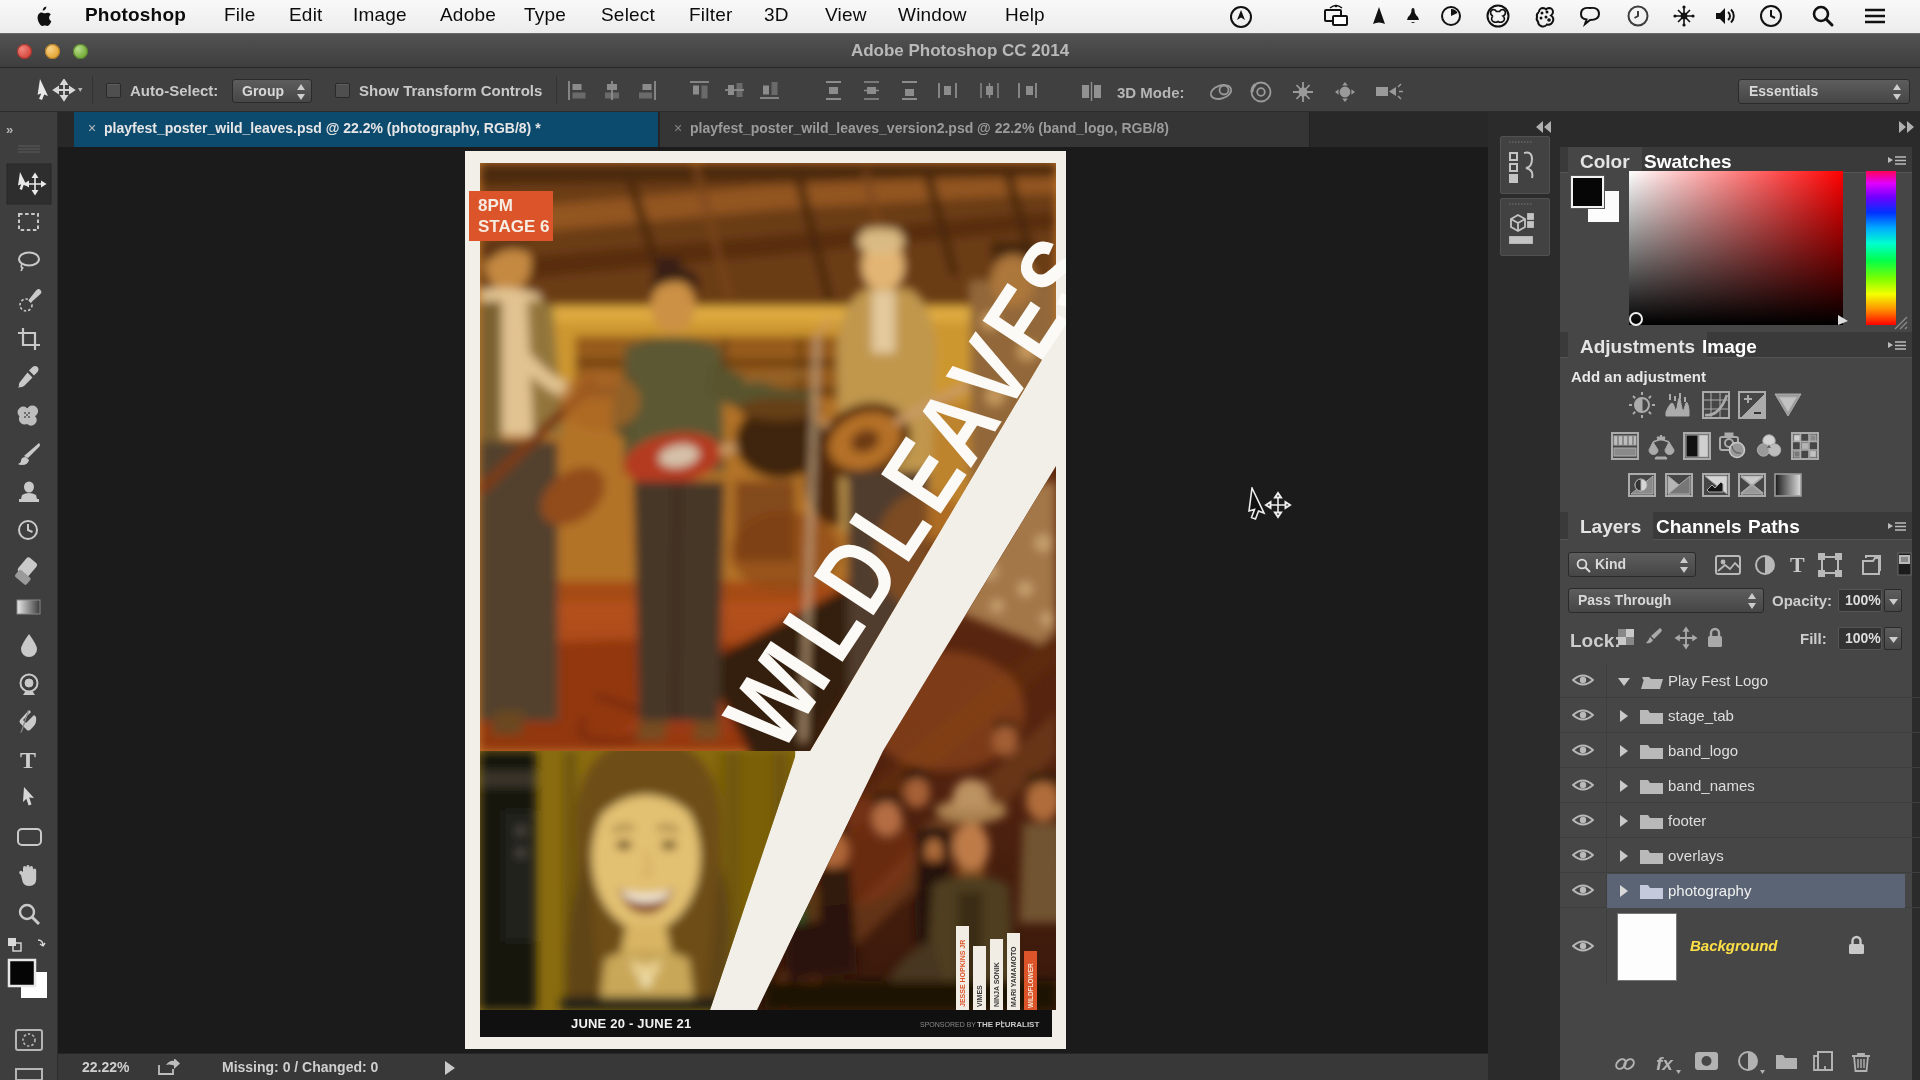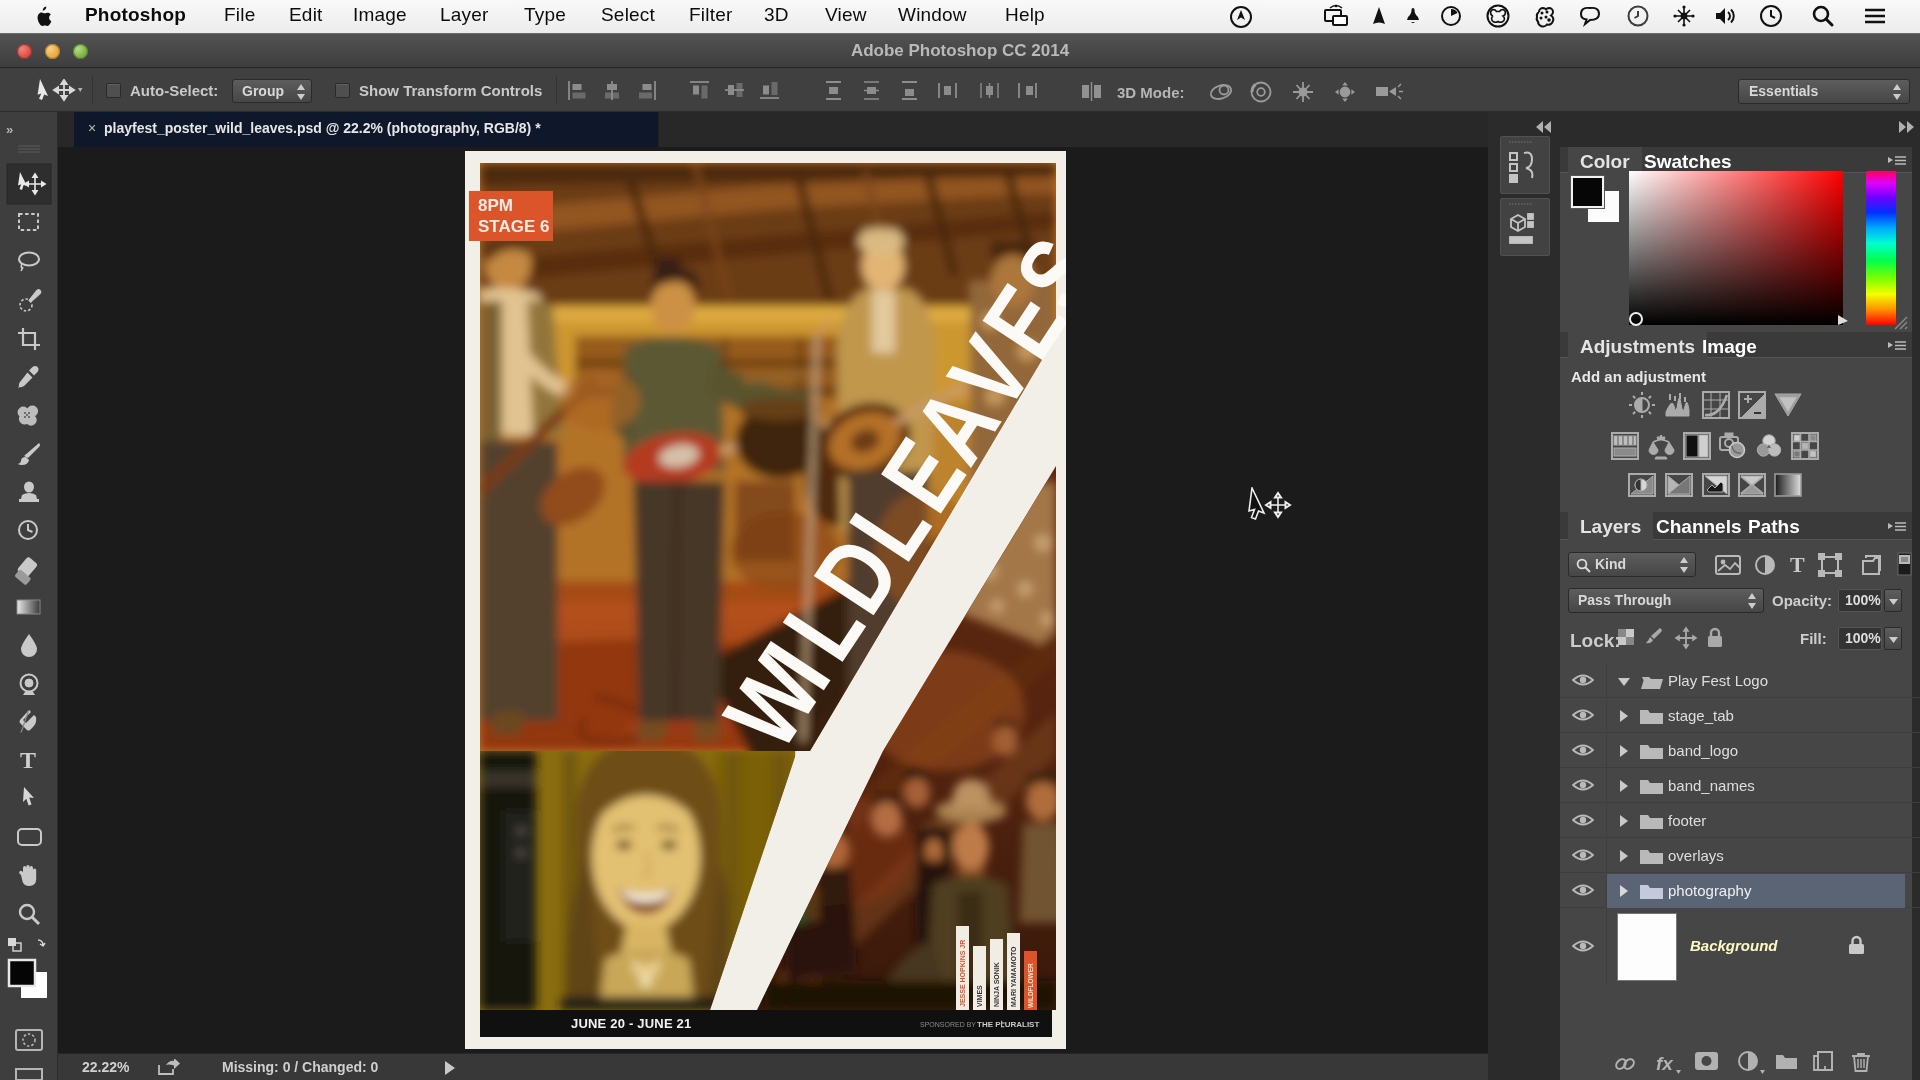--- a/index.html
+++ b/index.html
@@ -74,7 +74,7 @@
     <span class="mi" style="left:224px;">File</span>
     <span class="mi" style="left:289px;">Edit</span>
     <span class="mi" style="left:353px;">Image</span>
-    <span class="mi" style="left:440px;">Layer</span>
+    <span class="mi" style="left:440px;">Adobe</span>
     <span class="mi" style="left:524px;">Type</span>
     <span class="mi" style="left:601px;">Select</span>
     <span class="mi" style="left:689px;">Filter</span>

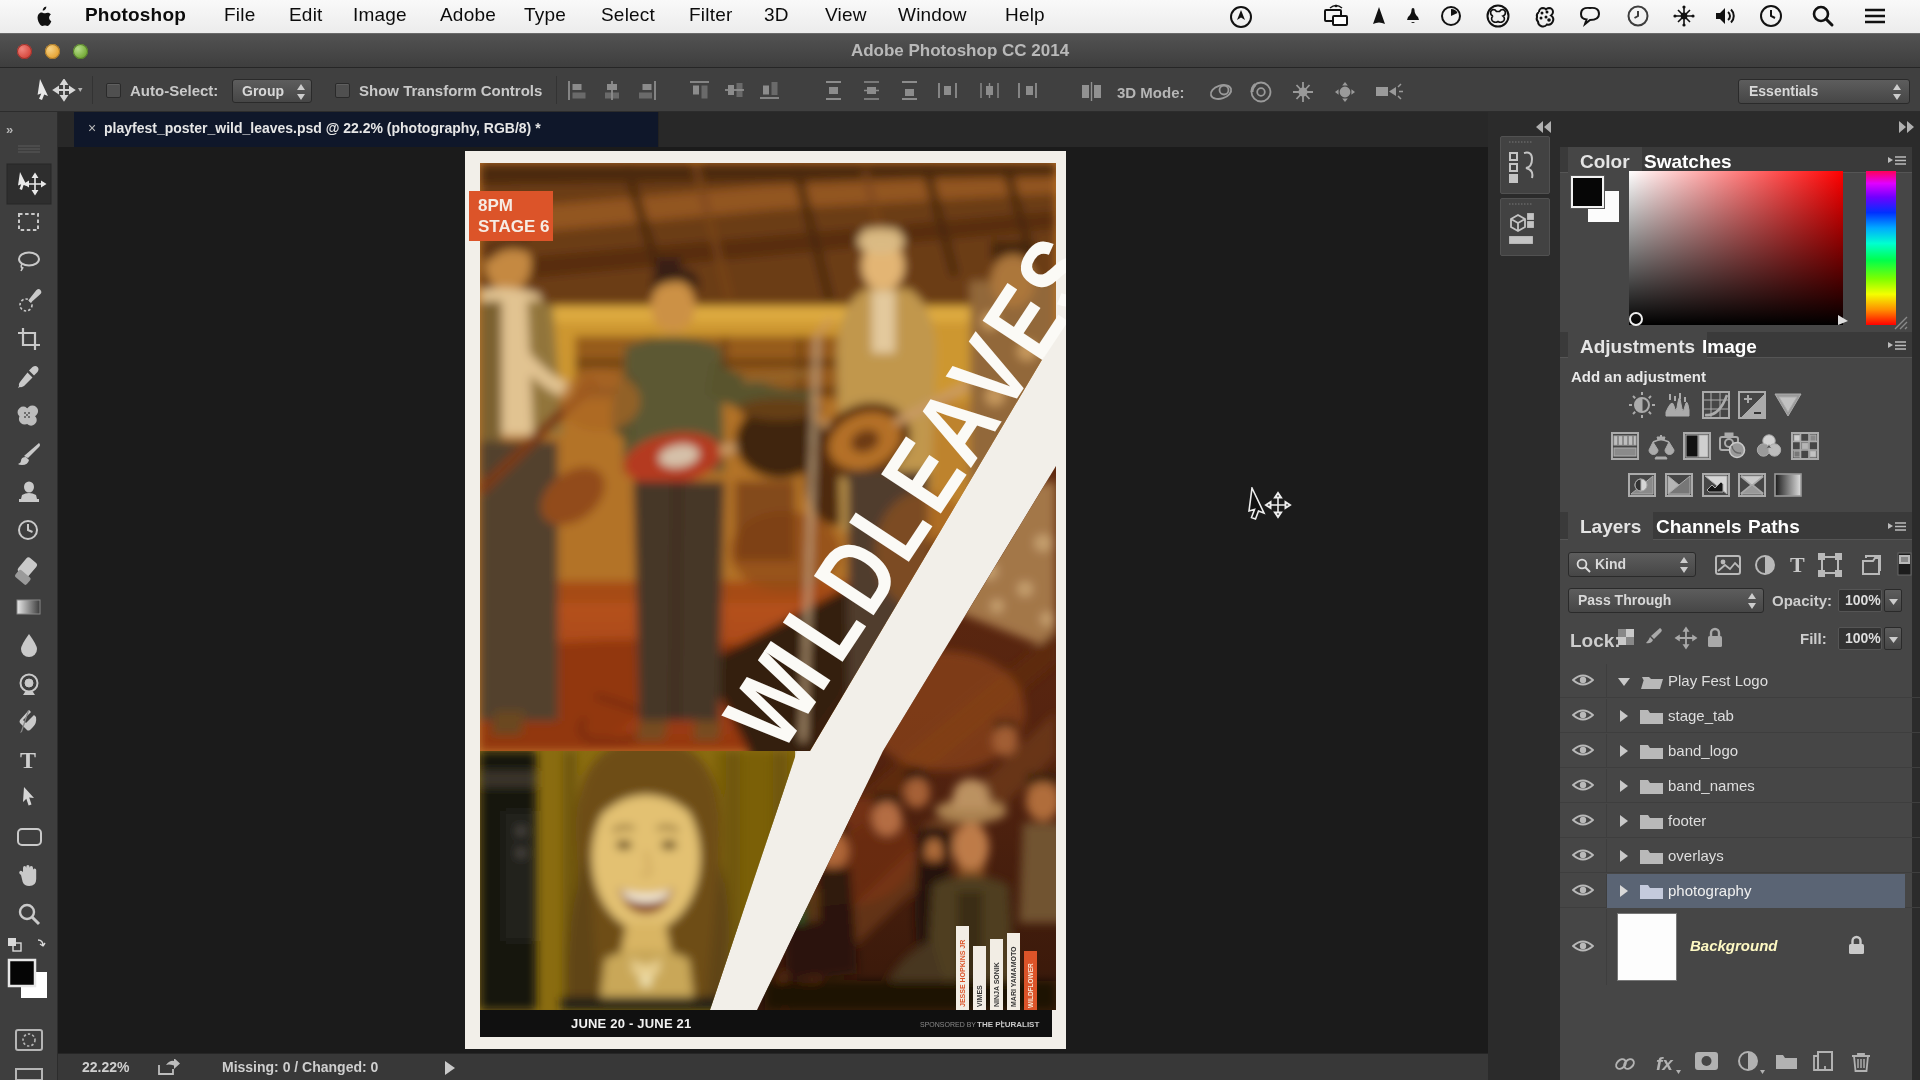--- a/index.html
+++ b/index.html
@@ -273,7 +273,7 @@
   </div>
 
   <div id="tabbar" class="abs">
-    <div class="doctab" style="left:16px; width:585px; background:#0f172a; color:#e6e6e6; border-right:1px solid #222; padding:8px 0 12px 14px;">
+    <div class="doctab" style="left:16px; width:585px; background:#0c4a6e; color:#e6e6e6; border-right:1px solid #222; padding:8px 0 12px 14px;">
       <span class="x" style="color:#bbb;">×</span>&nbsp; playfest_poster_wild_leaves.psd @ 22.2% (photography, RGB/8) *
     </div>
   </div>

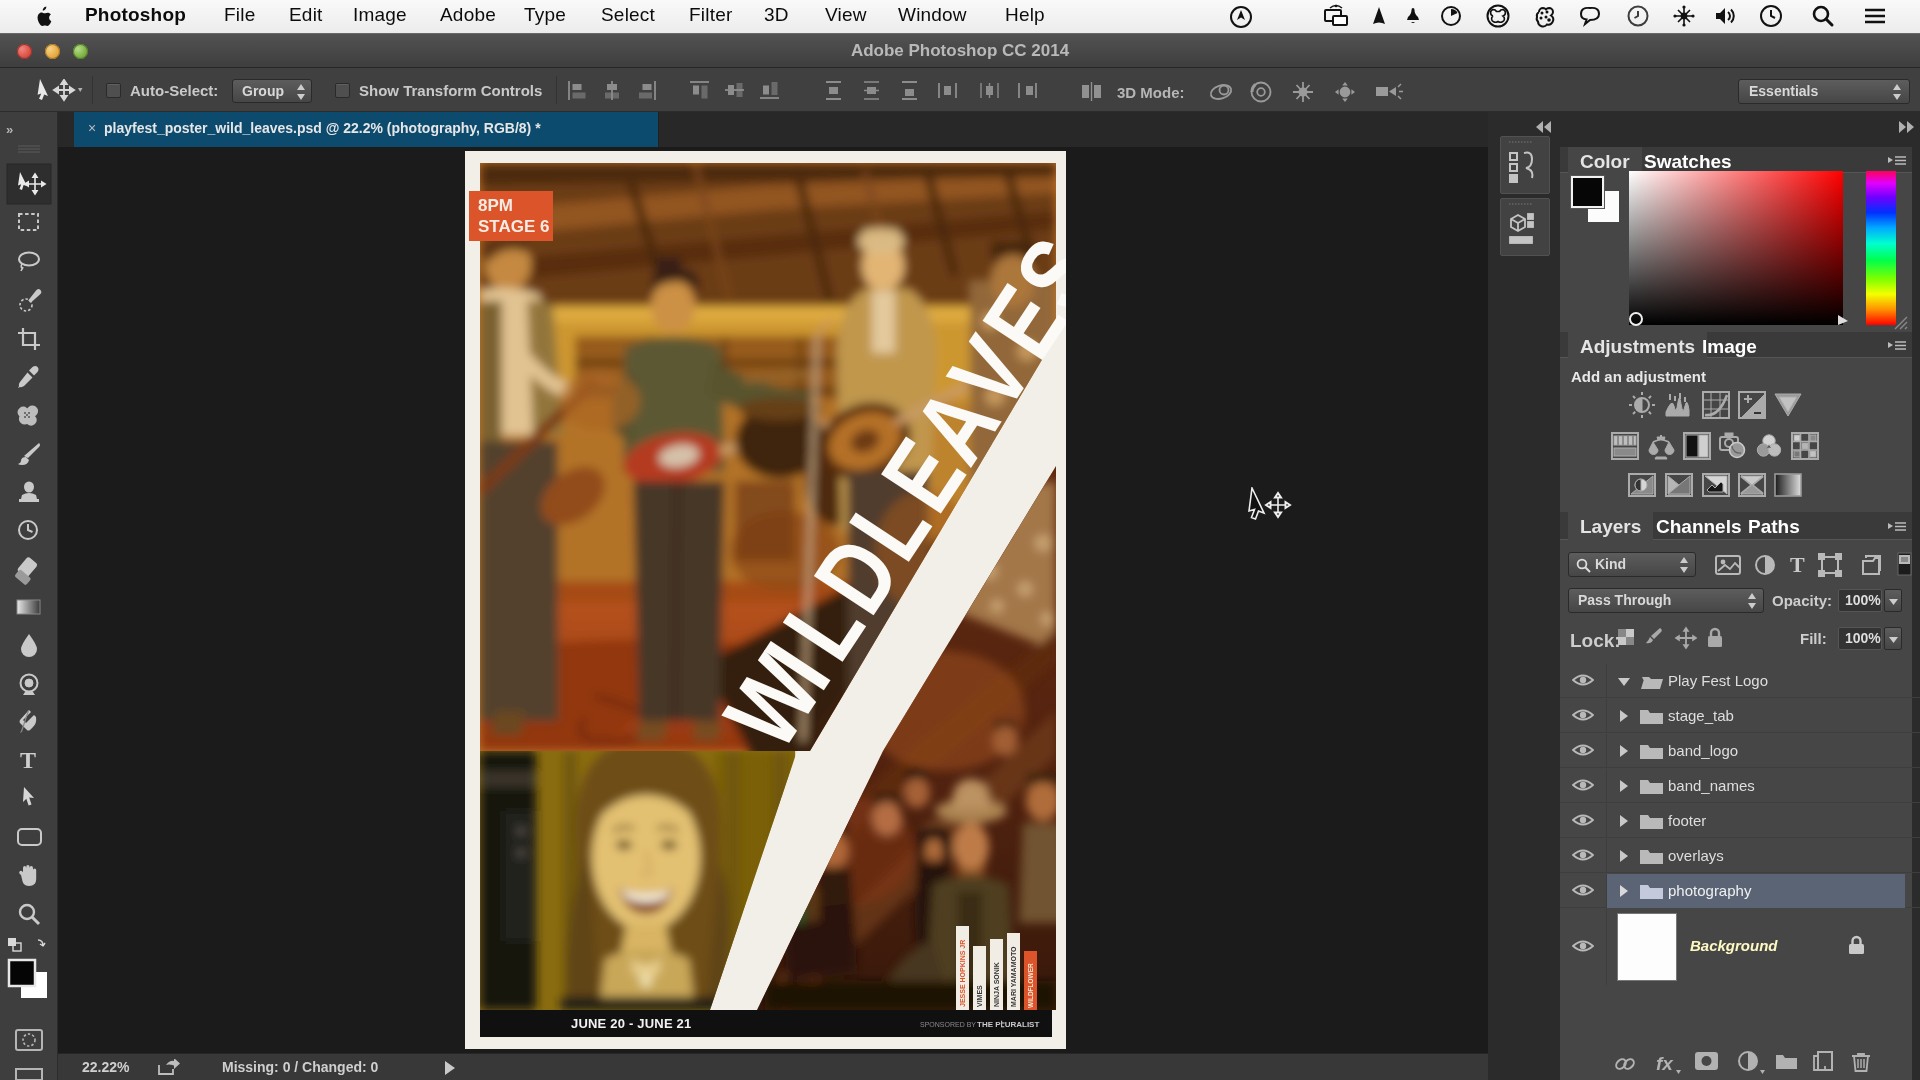--- a/index.html
+++ b/index.html
@@ -275,6 +275,9 @@
   <div id="tabbar" class="abs">
     <div class="doctab" style="left:16px; width:585px; background:#0c4a6e; color:#e6e6e6; border-right:1px solid #222; padding:8px 0 12px 14px;">
       <span class="x" style="color:#bbb;">×</span>&nbsp; playfest_poster_wild_leaves.psd @ 22.2% (photography, RGB/8) *
+    </div>
+    <div class="doctab" style="left:602px; width:650px; background:#353535; color:#9b9b9b; border-right:1px solid #222; padding:8px 0 0 14px;">
+      <span class="x" style="color:#888;">×</span>&nbsp; playfest_poster_wild_leaves_version2.psd @ 22.2% (band_logo, RGB/8)
     </div>
   </div>
 

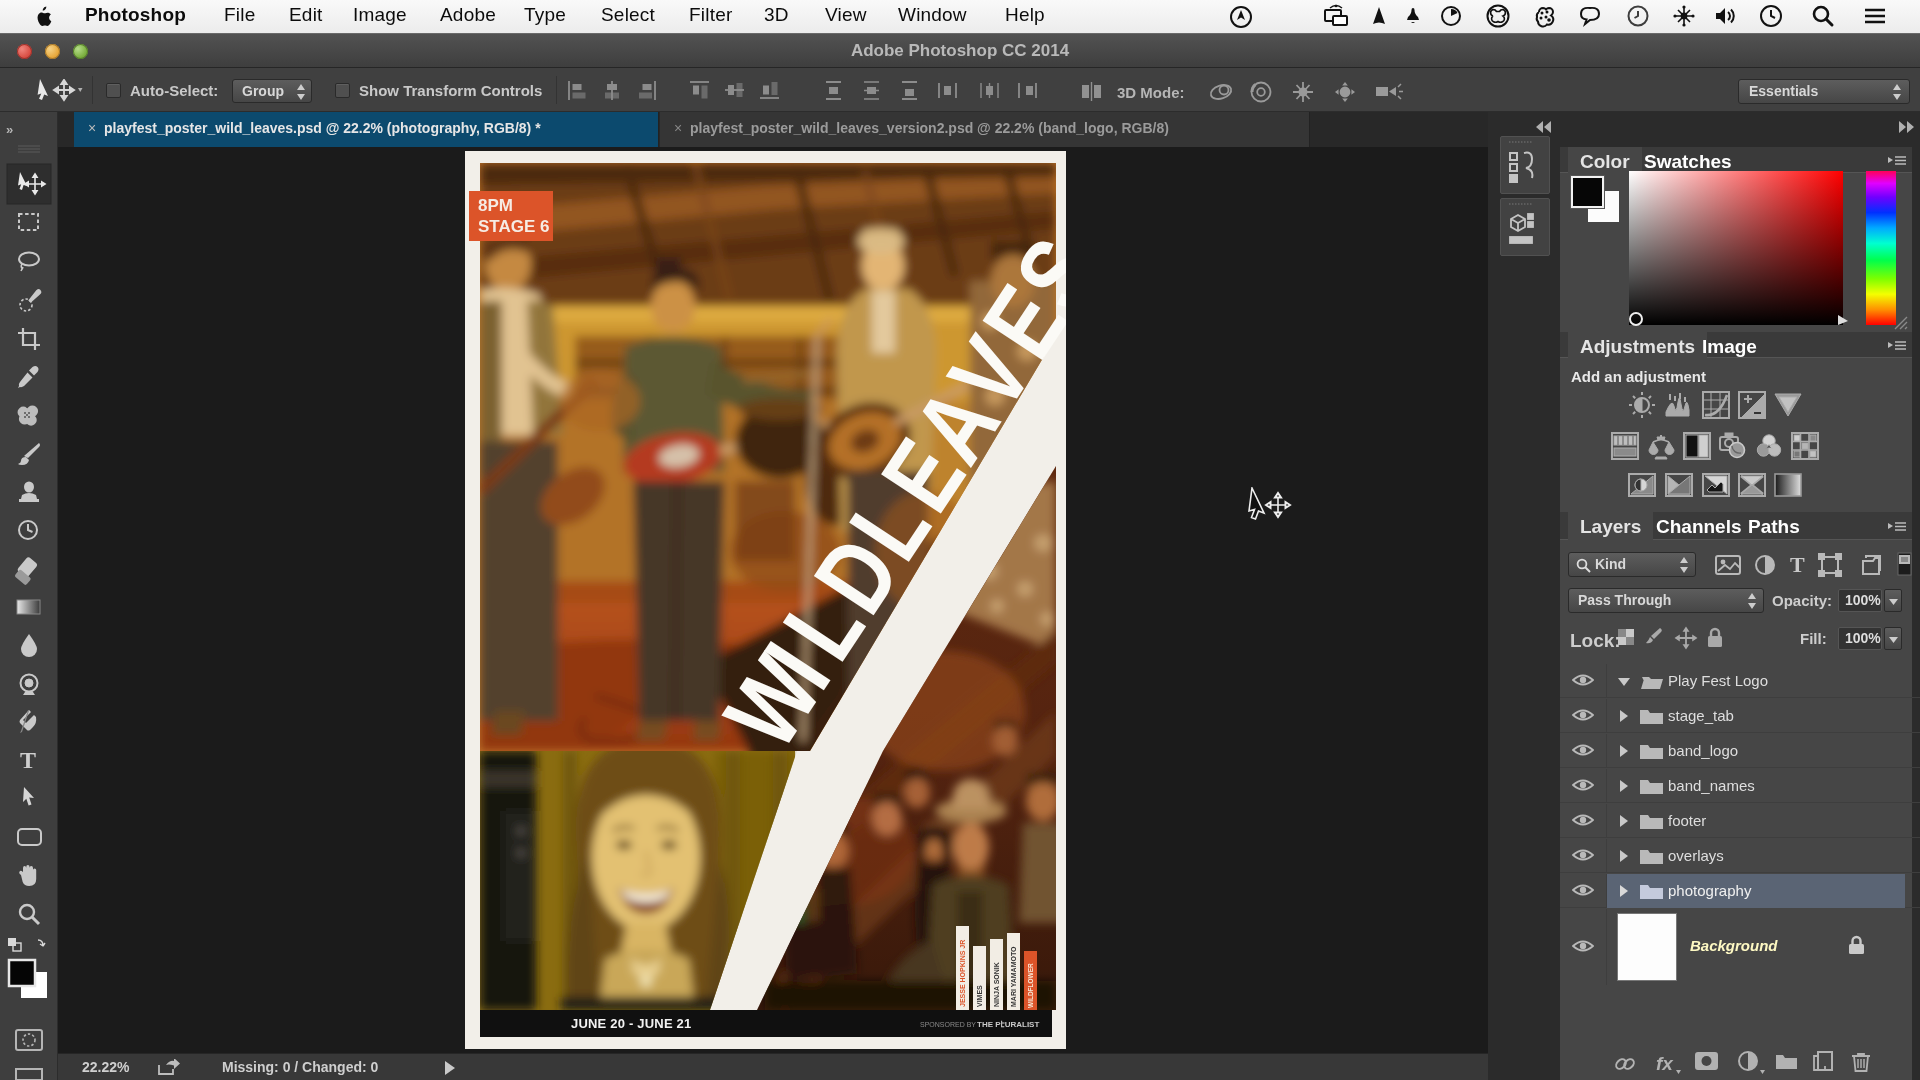--- a/index.html
+++ b/index.html
@@ -1086,7 +1086,7 @@
             </svg>
           <div style="position:absolute;left:46px;top:0;width:1px;height:76px;background:#3e3e3e;"></div>
           <div style="position:absolute;left:58px;top:5px;width:58px;height:66px;background:#fdfdfd;outline:1px solid #777;"></div>
-          <span class="lname" style="left:130px;top:28px;font-style:italic;font-weight:bold;color:#fef9c3;">Background</span>
+          <span class="lname" style="left:130px;top:28px;font-style:italic;font-weight:bold;color:#fde047;">Background</span>
           <svg style="position:absolute;left:288px;top:26px" width="17" height="20" viewBox="0 0 17 20">
               <rect x="1" y="9" width="15" height="10" rx="1.5" fill="#c9c9c9"></rect>
               <path d="M4.5 9 V6 a4 4 0 0 1 8 0 v3" fill="none" stroke="#c9c9c9" stroke-width="2.4"></path>

